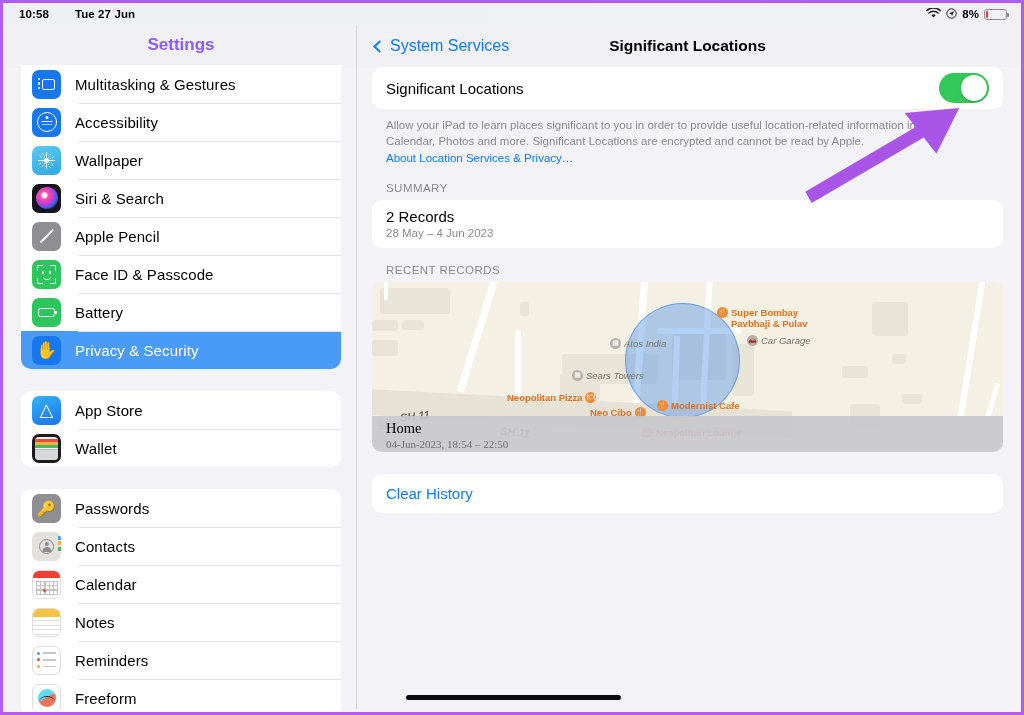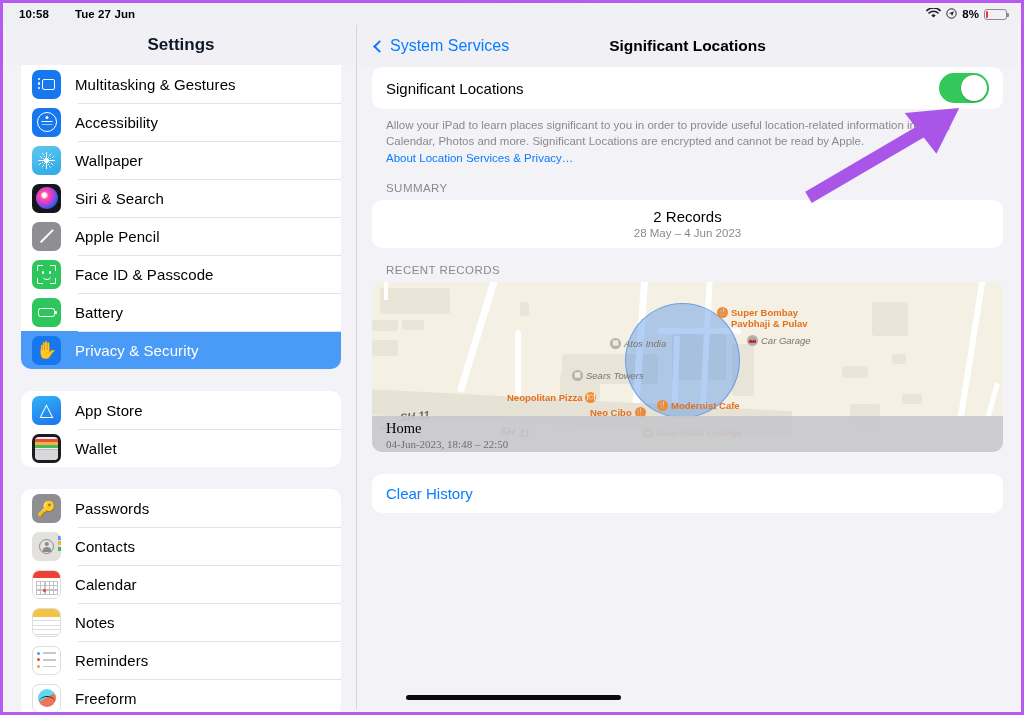--- a/index.html
+++ b/index.html
@@ -49,7 +49,7 @@
     height: 40px; width: 100%;
     background: #f1f1f5;
     display: flex; align-items: center; justify-content: center;
-    font-size: 17px; font-weight: bold; color: #0f172a;
+    font-size: 17px; font-weight: bold; color: #8b5cf6;
     position: relative; z-index: 5;
   }
   #sidebar-scroll { position: relative; }

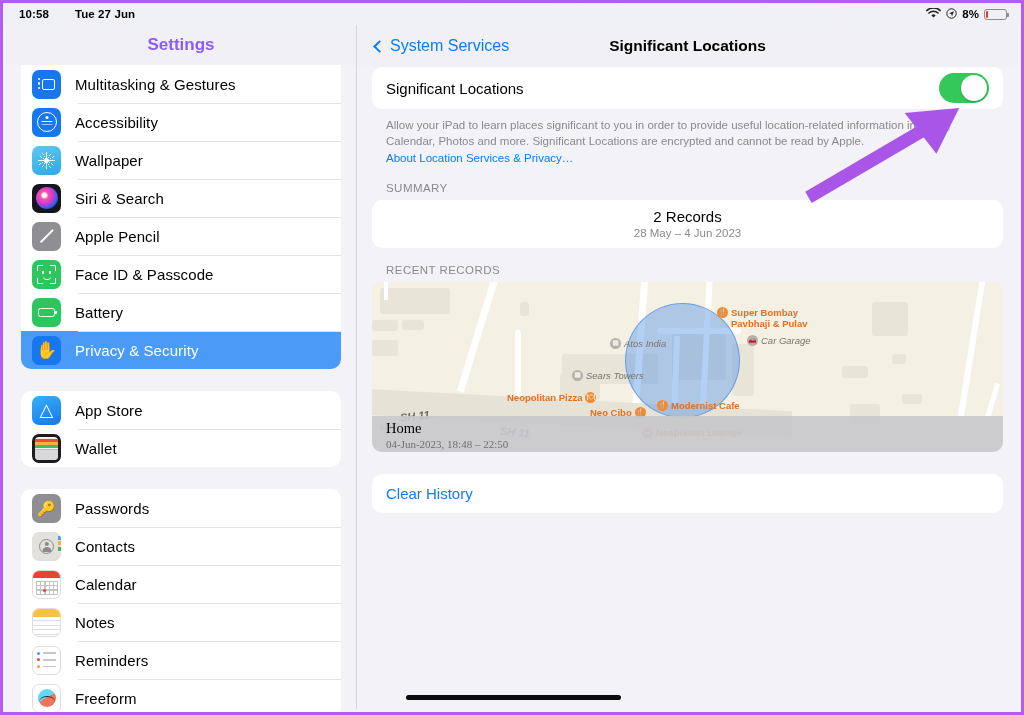--- a/index.html
+++ b/index.html
@@ -194,7 +194,7 @@
   .sec-hdr { font-size: 11.5px; color: #8a8a8e; letter-spacing: .45px;
     padding: 16px 14px 6px 14px; text-transform: uppercase; }
 
-  .summary-row { padding: 8px 14px 9px 14px; text-align: center; }
+  .summary-row { padding: 8px 14px 9px 14px; }
   .summary-row .t { font-size: 15px; color: #000; }
   .summary-row .s { font-size: 11.5px; color: #8a8a8e; margin-top: 2px; }
 

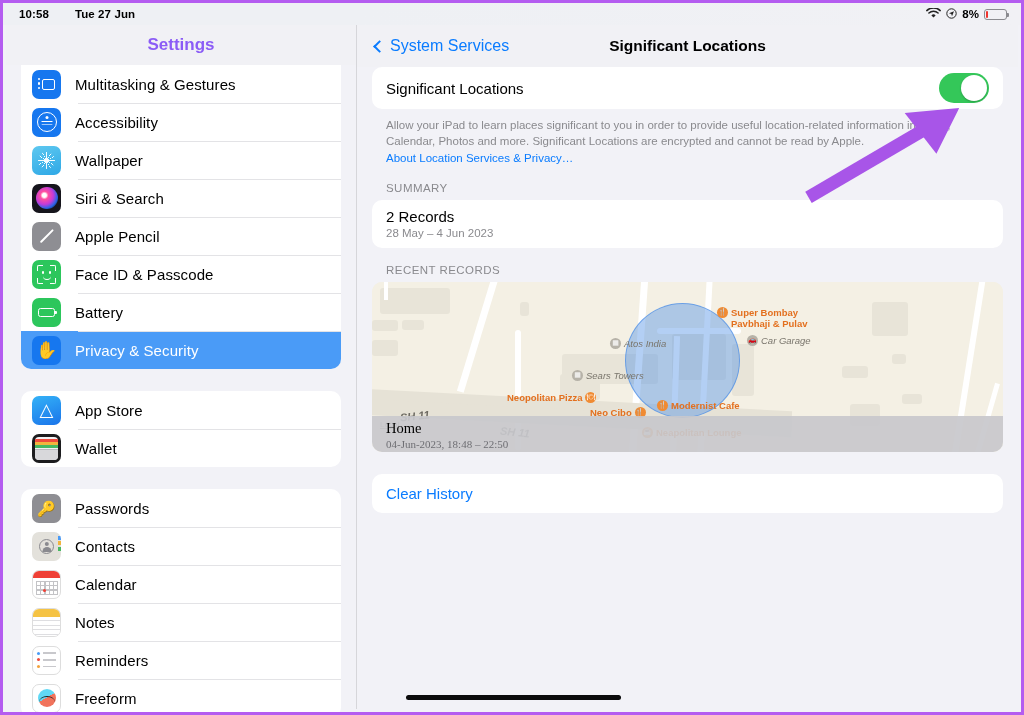--- a/index.html
+++ b/index.html
@@ -523,7 +523,7 @@
 
         <div class="map-foot">
           <div class="t">Home</div>
-          <div class="s">04-Jun-2023, 18:48 – 22:50</div>
+          <div class="s">04-Jun-2023, 18:54 – 22:50</div>
         </div>
       </div>
 

